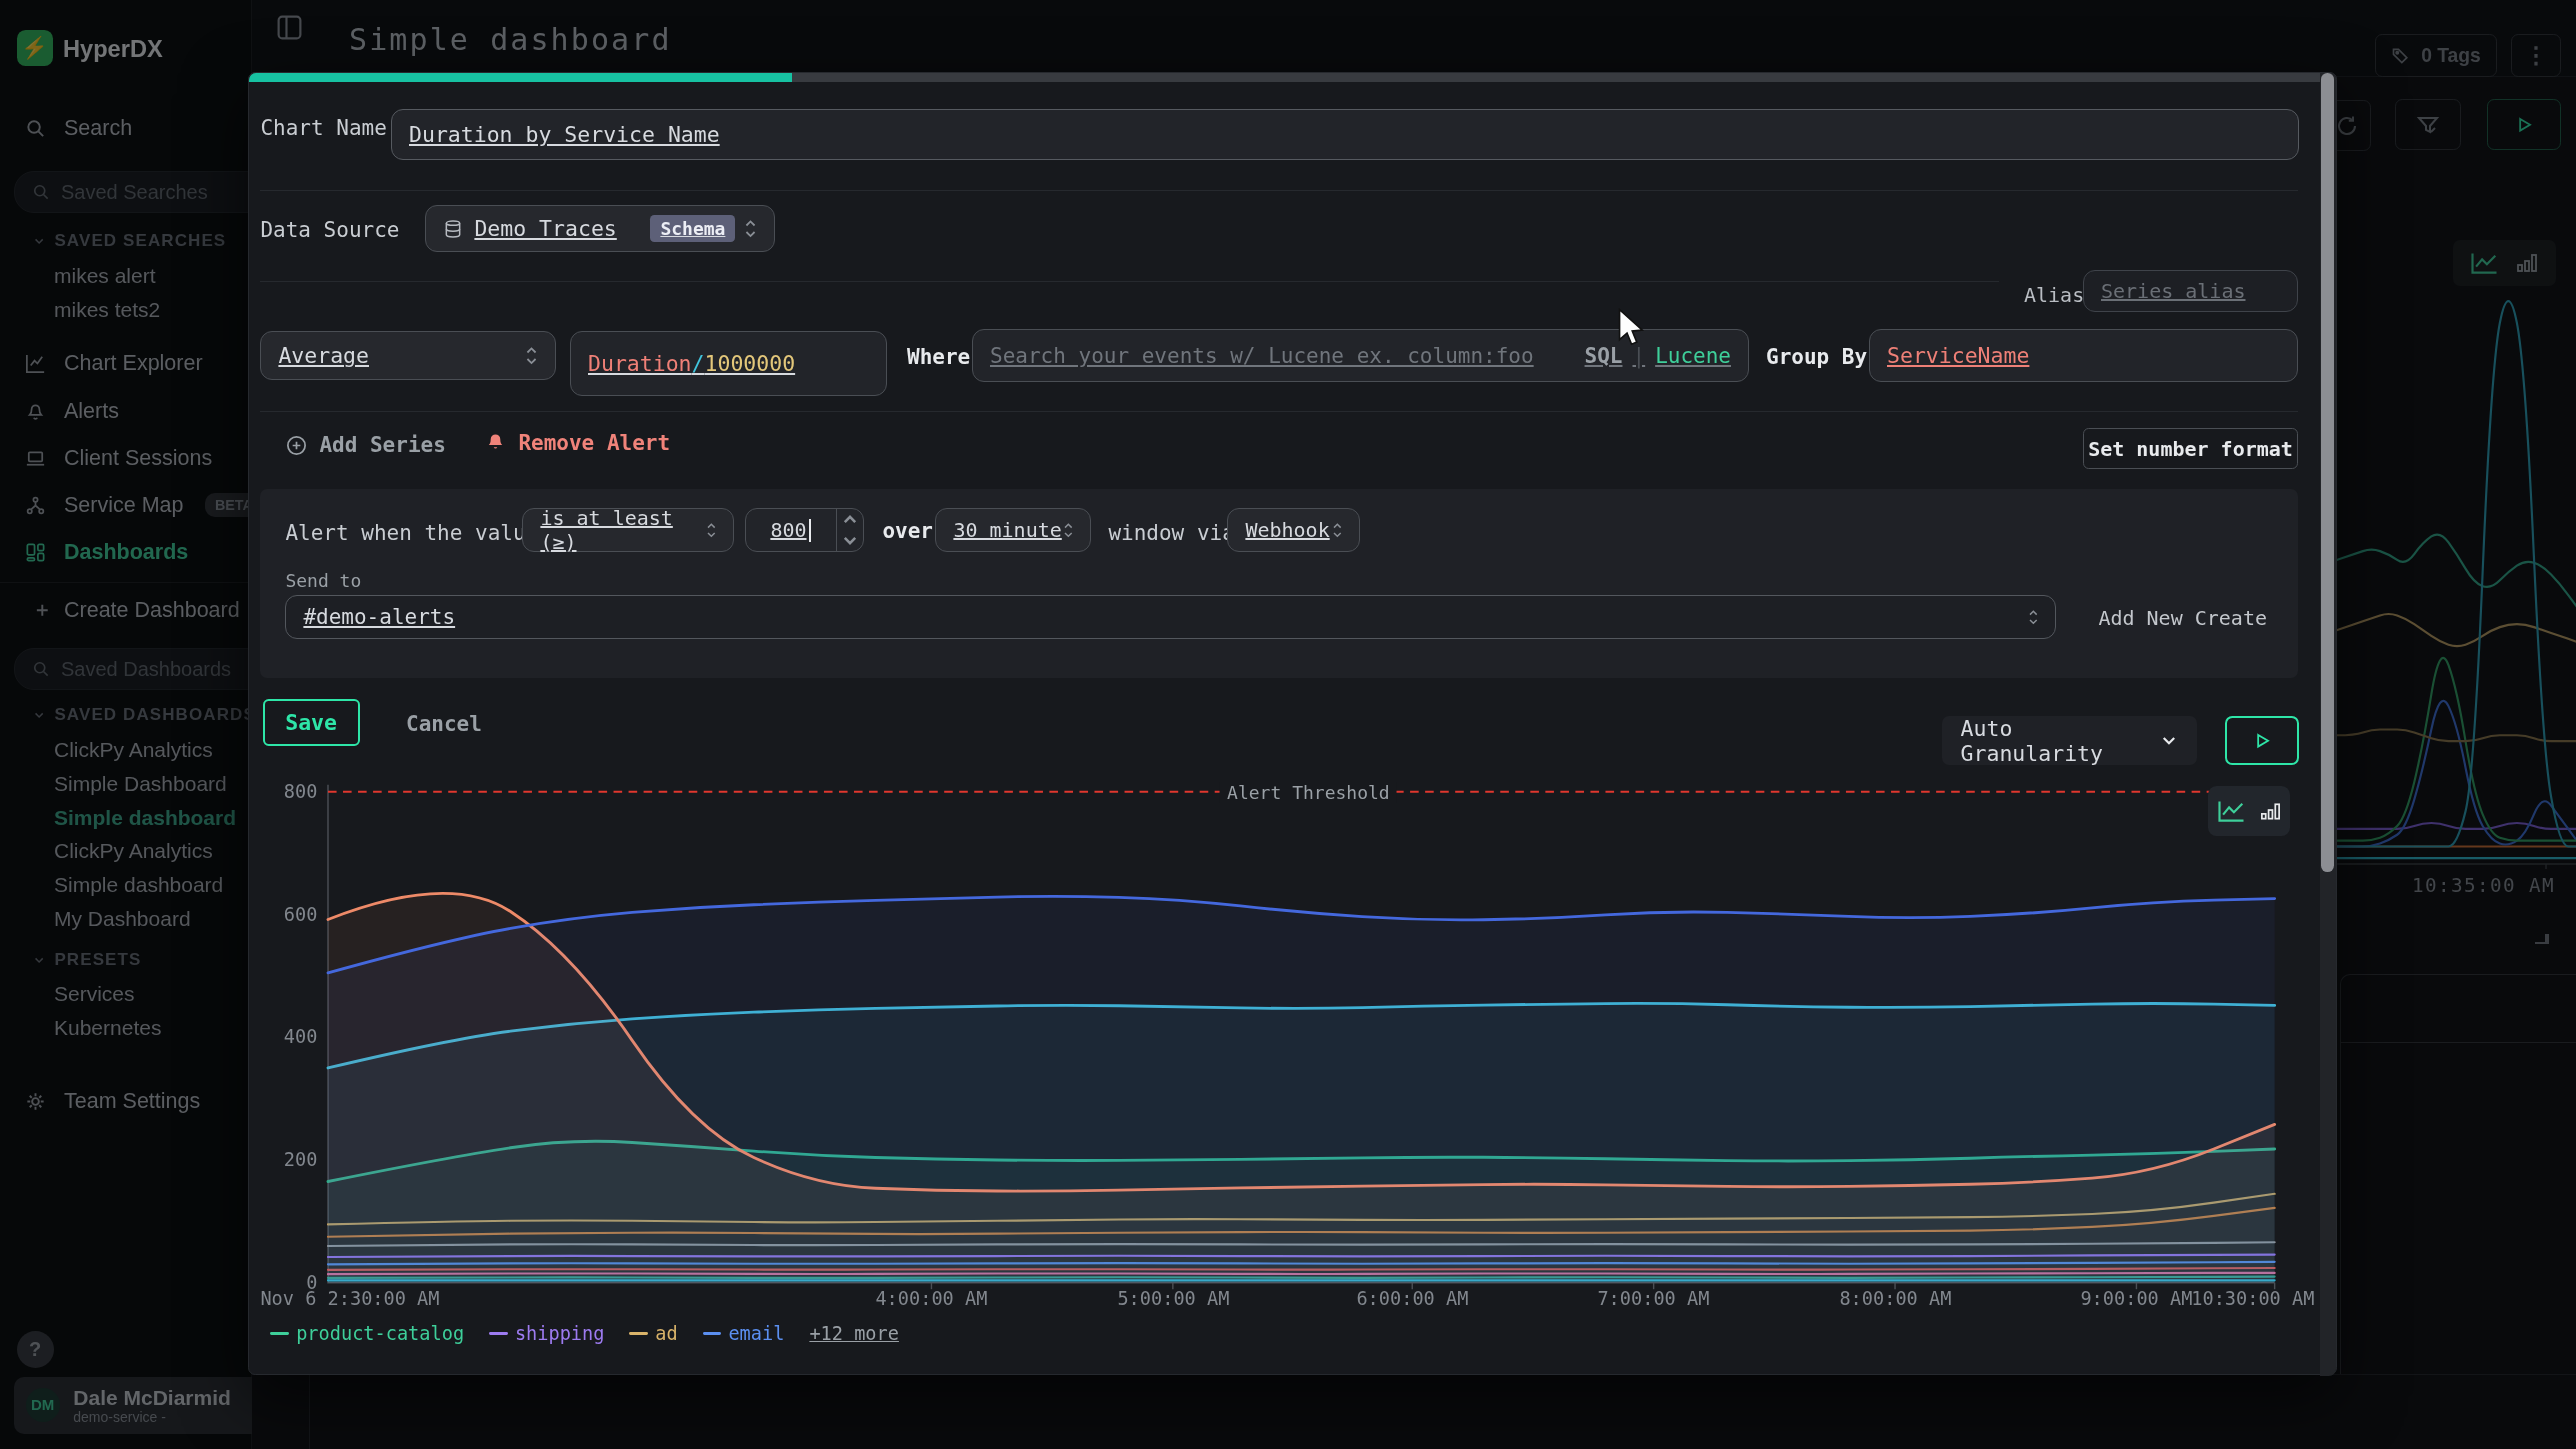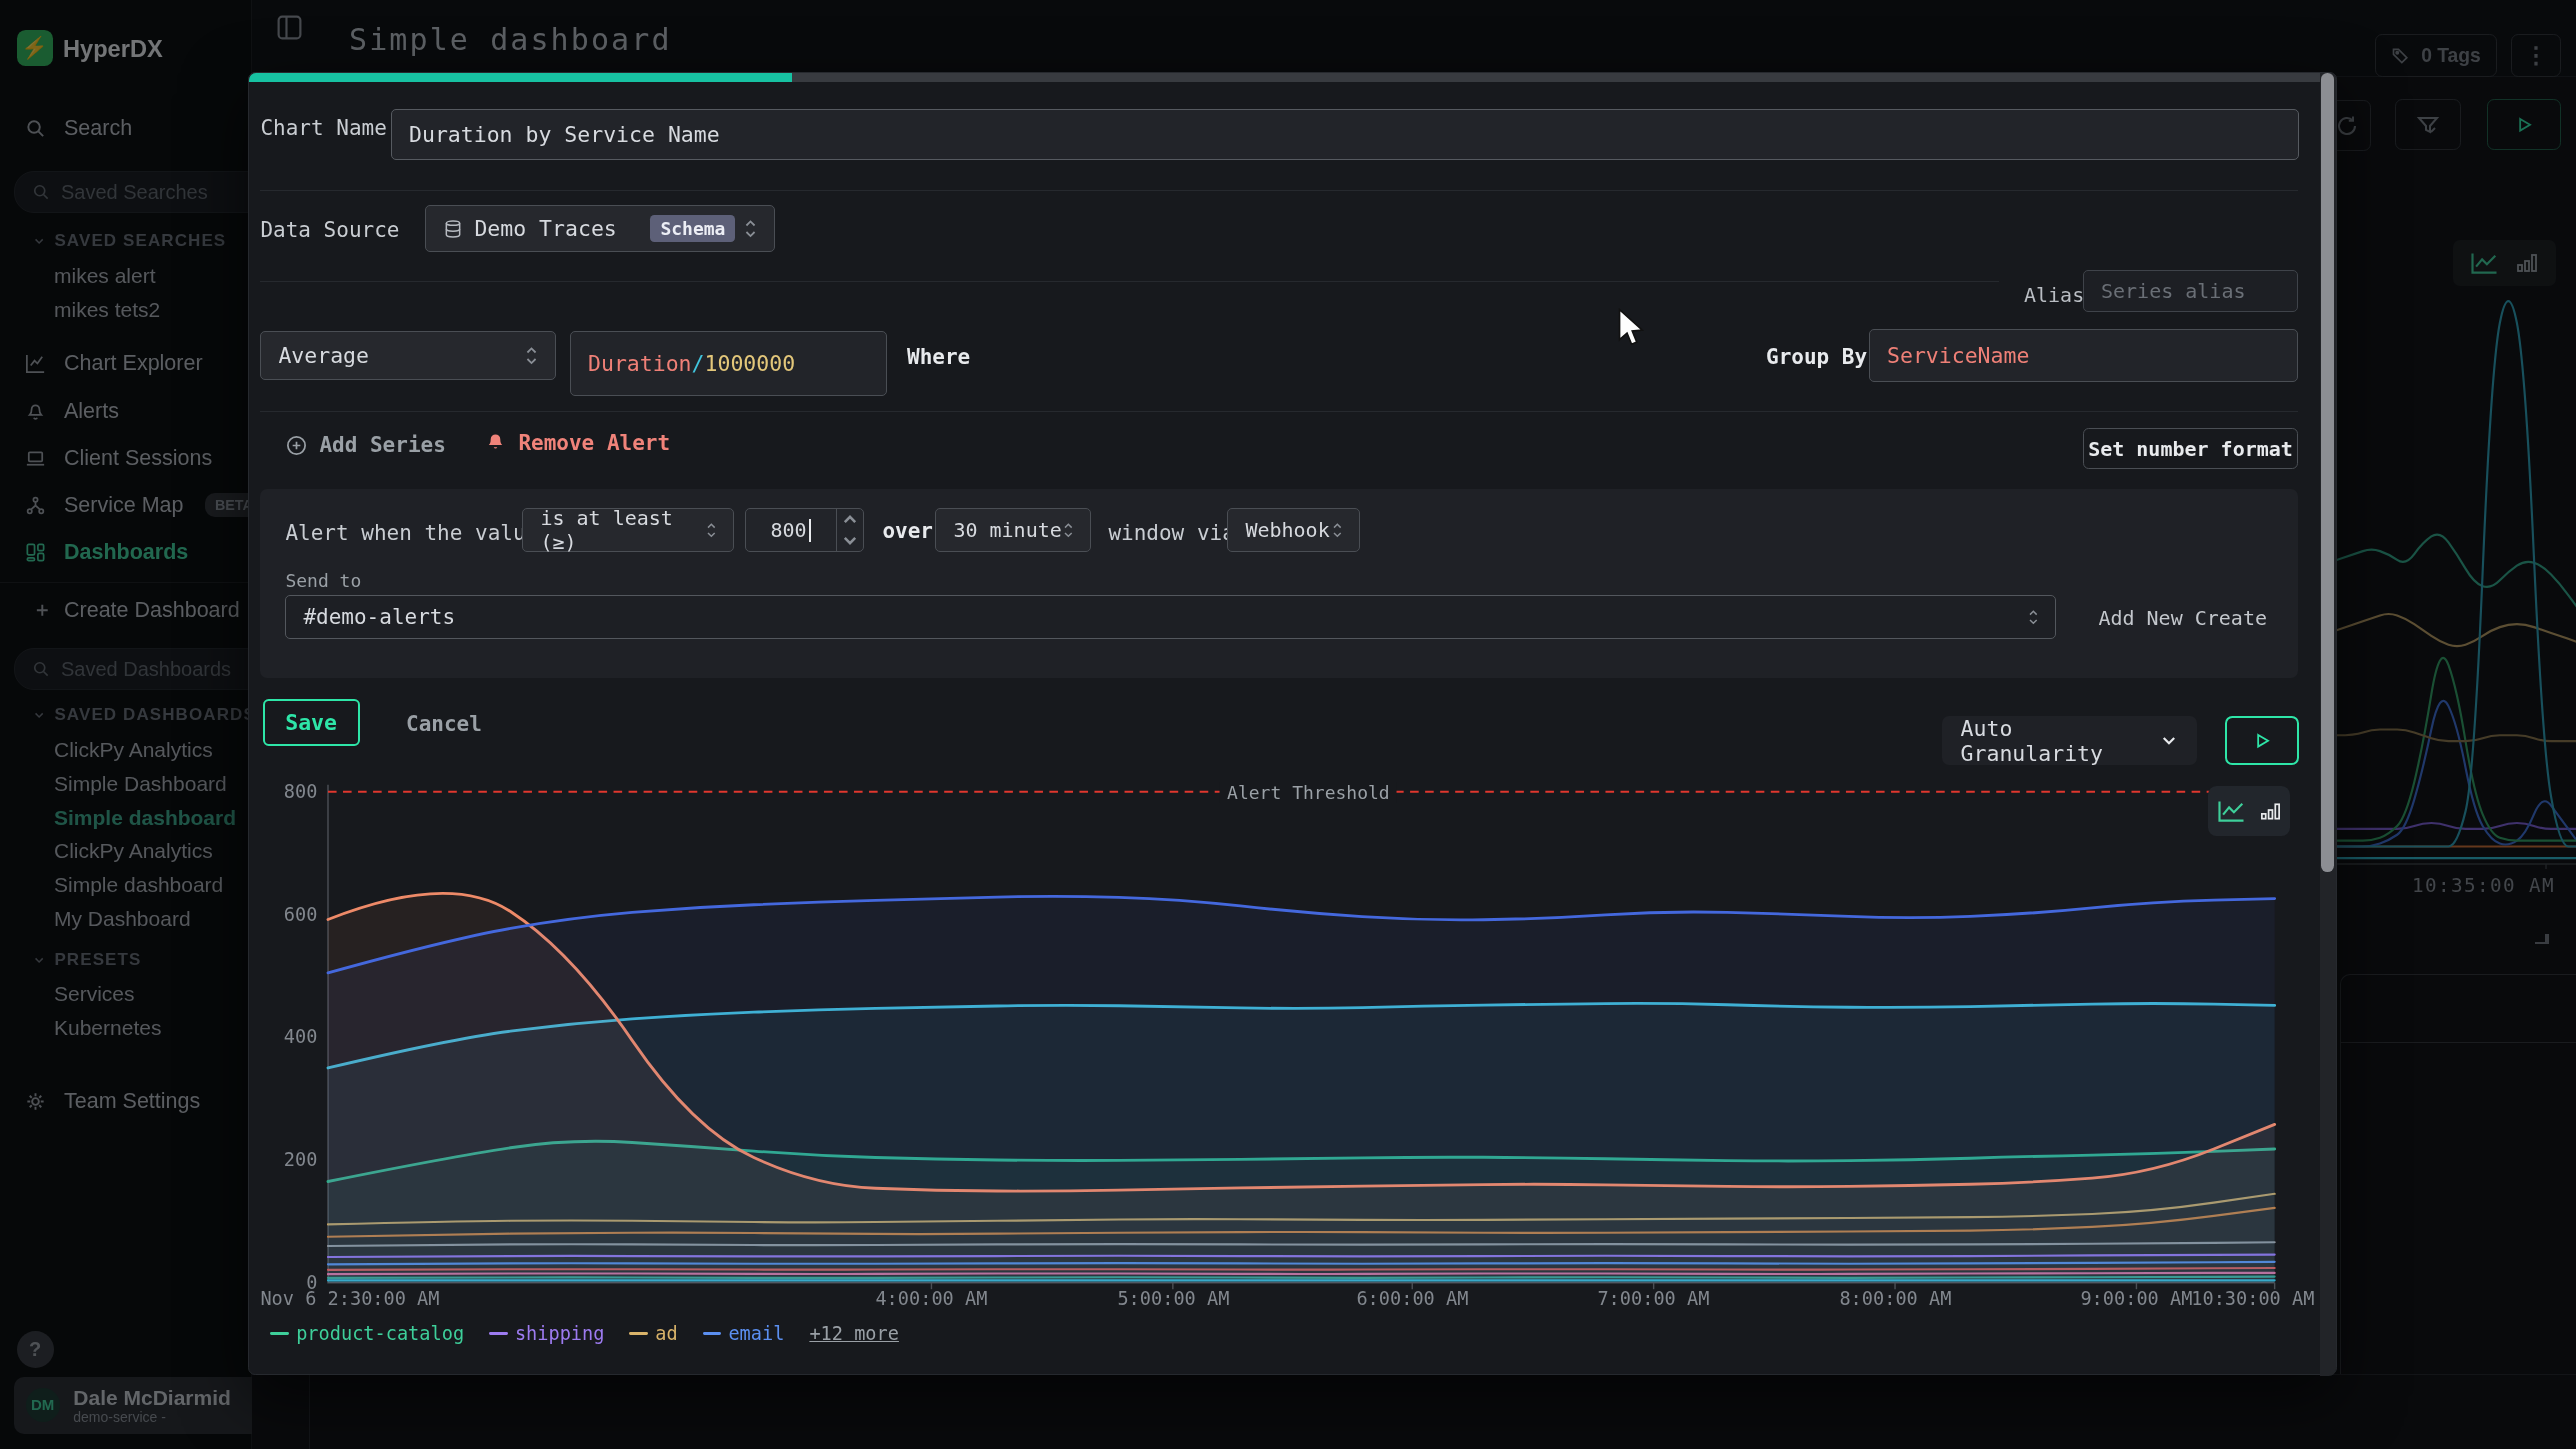--- a/index.html
+++ b/index.html
@@ -23,7 +23,7 @@
   
   #modal{left:248px;top:72px;width:2089px;height:1303px;background:#17191d;border:0.7px solid #26292e;border-radius:7.2px;z-index:10;box-shadow:0 21.5px 64px rgba(0,0,0,.6);}
   .mlabel{position:absolute;color:#c9cdd2;font-size:21px;white-space:nowrap;}
-  .inp{position:absolute;background:#222429;border:1.4px solid #4a4e54;border-radius:5px;display:flex;align-items:center;font-family:"DejaVu Sans Mono",monospace;font-size:21.5px;color:#d7dadf;padding:0 17px;box-sizing:border-box;}
+  .inp{position:absolute;background:#222429;border:1.4px solid #4a4e54;border-radius:12px;display:flex;align-items:center;font-family:"DejaVu Sans Mono",monospace;font-size:21.5px;color:#d7dadf;padding:0 17px;box-sizing:border-box;text-decoration:underline;}
   .sel{background:#26282d;}
   .hr{position:absolute;height:1.4px;background:#26292e;}
   .carets{margin-left:auto;flex:0 0 auto;}

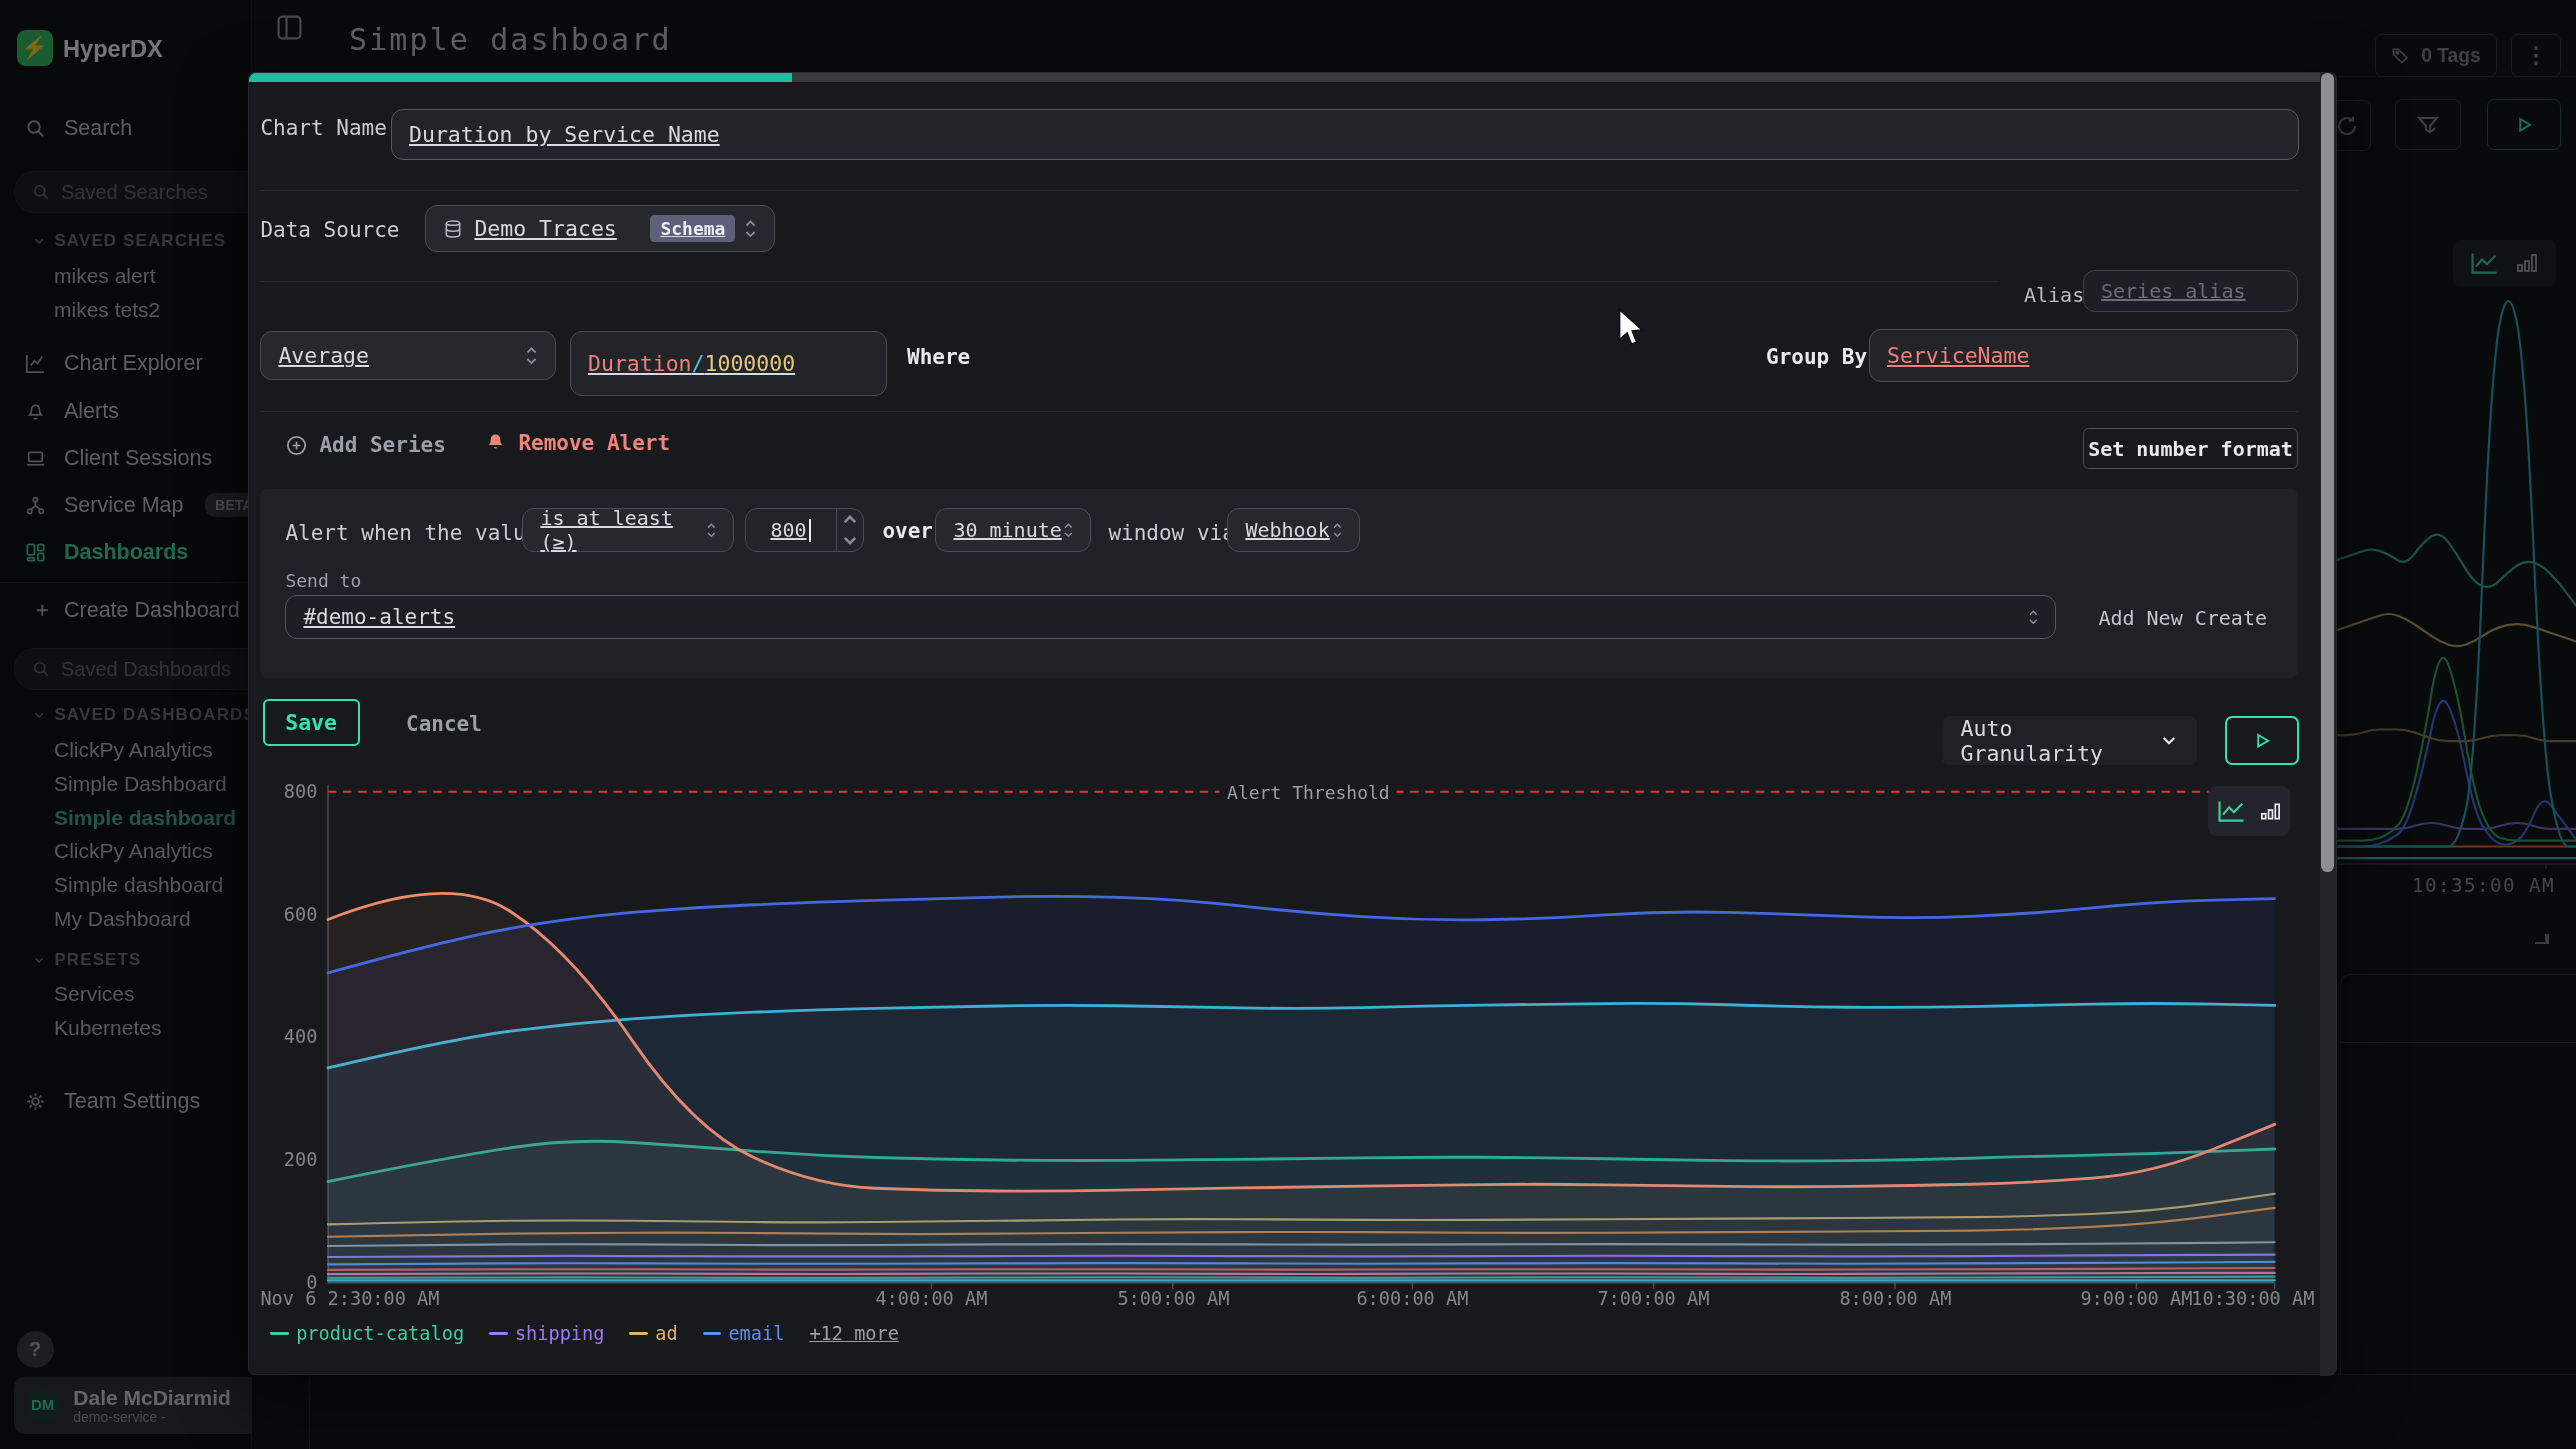--- a/index.html
+++ b/index.html
@@ -310,6 +310,14 @@
       <span id="tok2" style="color: rgb(227, 199, 122);">1000000</span>
   </div>
   <div class="mlabel mono bold" style="left:658px;top:272px;color:#e8eaed;">Where</div>
+  <div class="inp" style="left:723px;top:256px;width:777px;height:53px;color:#70757c;font-size:21px;">
+    <span style="overflow:hidden;white-space:nowrap;">Search your events w/ Lucene ex. column:foo</span>
+    <span class="carets" style="display:flex;align-items:center;gap:10px;font-size:21px;">
+      <span style="color:#9aa0a6;font-weight:bold;">SQL</span>
+      <span style="color:#4a4e54;">|</span>
+      <span style="color:#3ecf9a;">Lucene</span>
+    </span>
+  </div>
   <div class="mlabel mono bold" style="left:1517px;top:272px;color:#e8eaed;">Group By</div>
   <div class="inp" style="left:1620px;top:256px;width:429px;height:53px;color:#ef8077;">
       <span>ServiceName</span>

